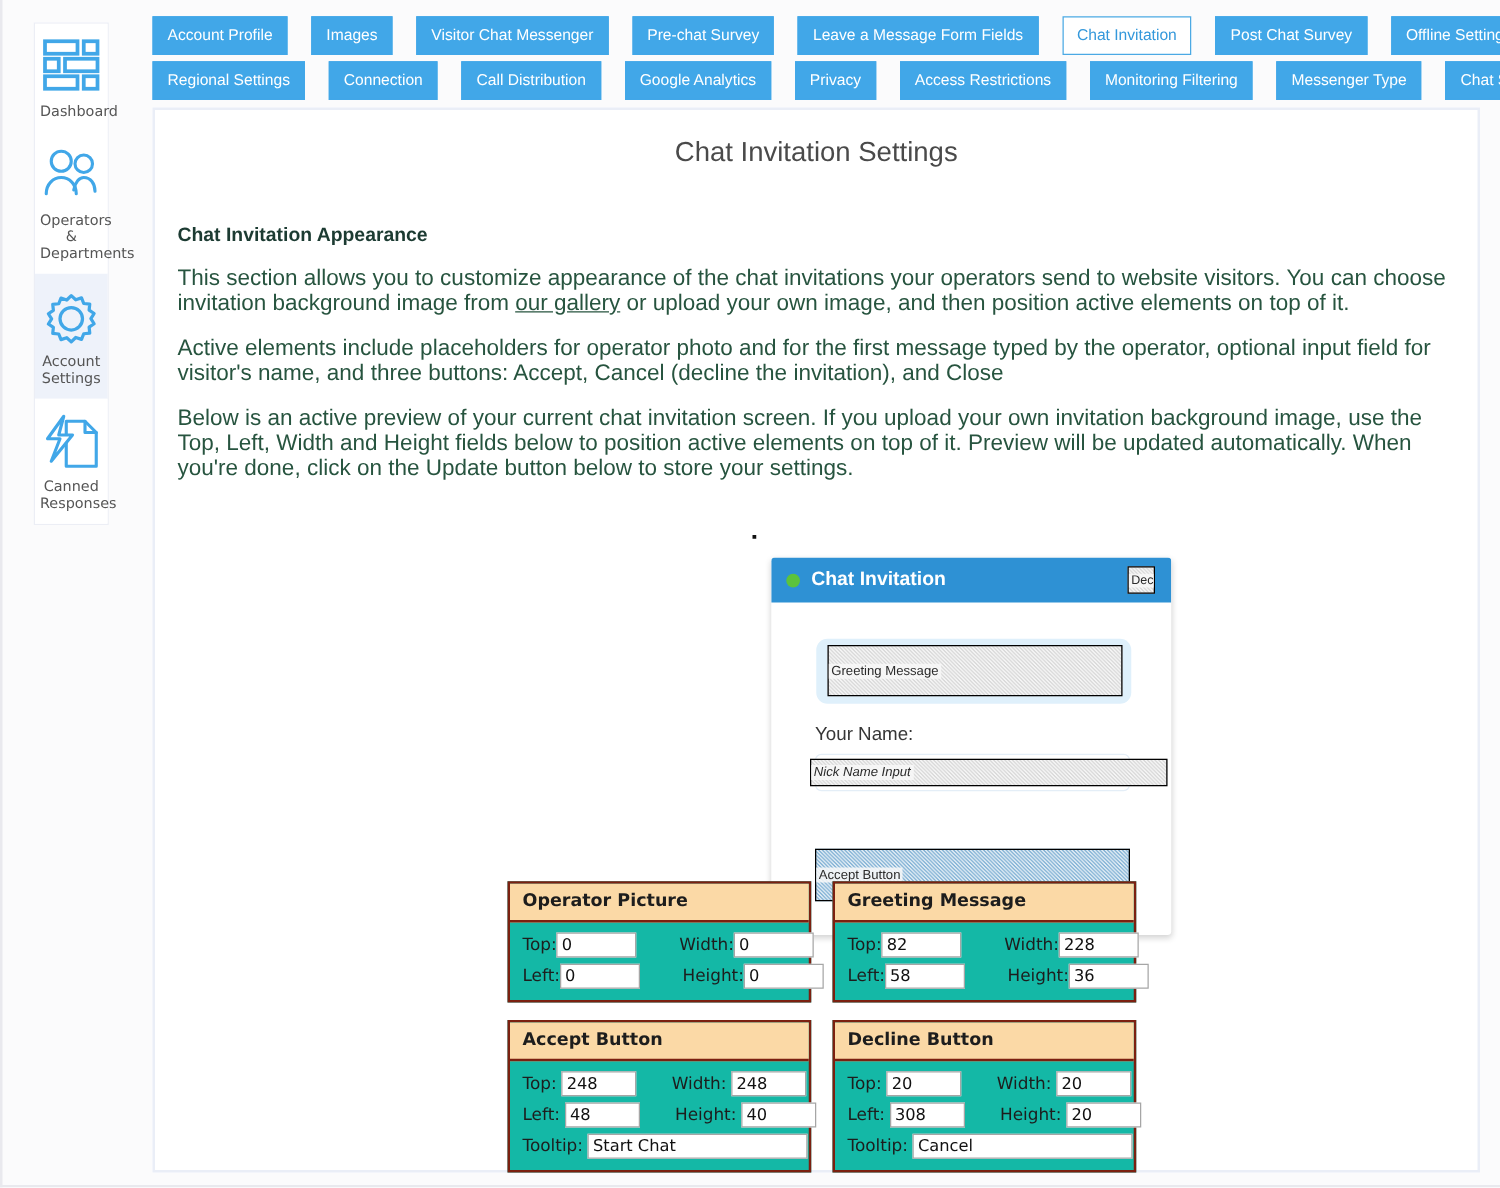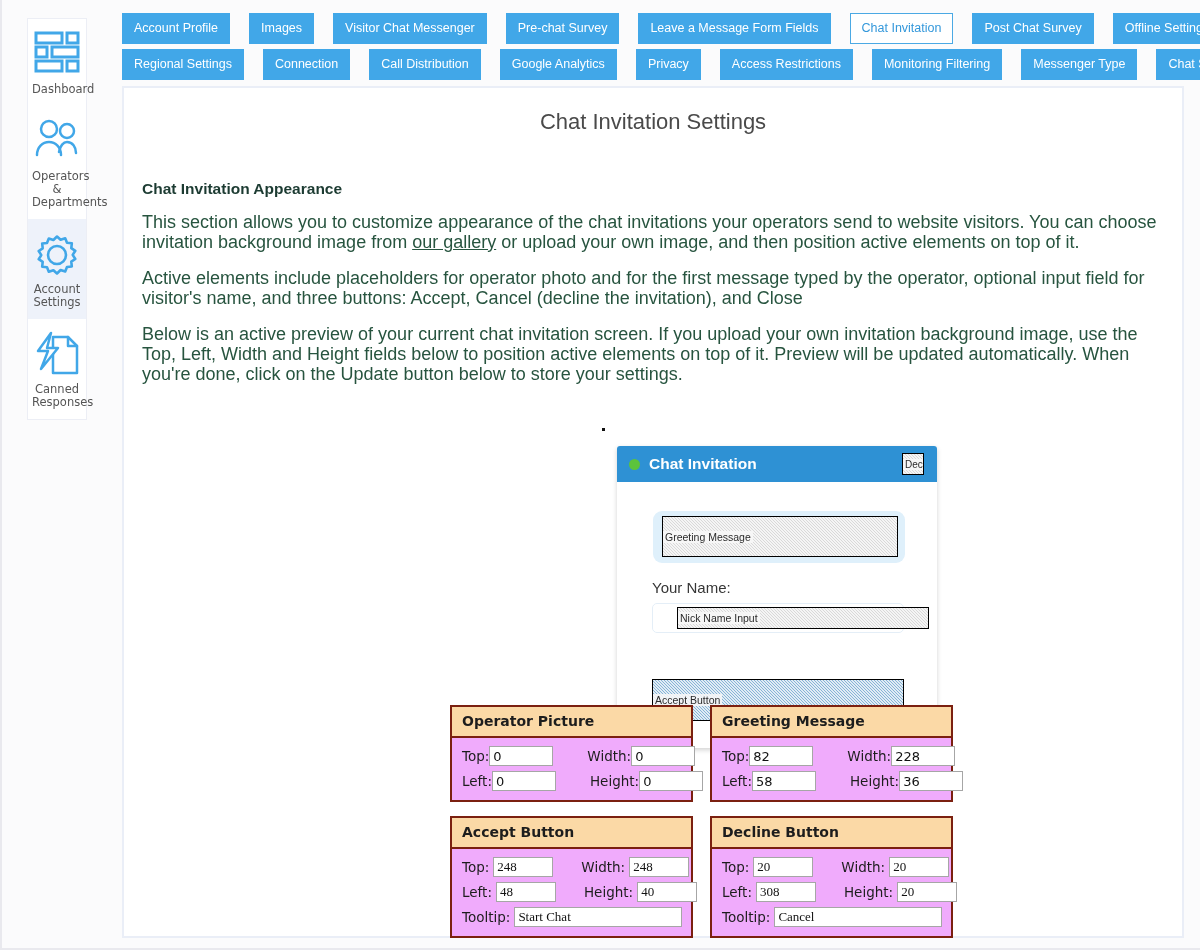--- a/index.html
+++ b/index.html
@@ -202,8 +202,8 @@
   }
   #ph-nick {
     position: absolute;
-    left: 60px; top: 161px;
-    width: 252px; height: 22px;
+    left: 31px; top: 161px;
+    width: 286px; height: 22px; font-style: italic;
   }
   #ph-accept {
     position: absolute;

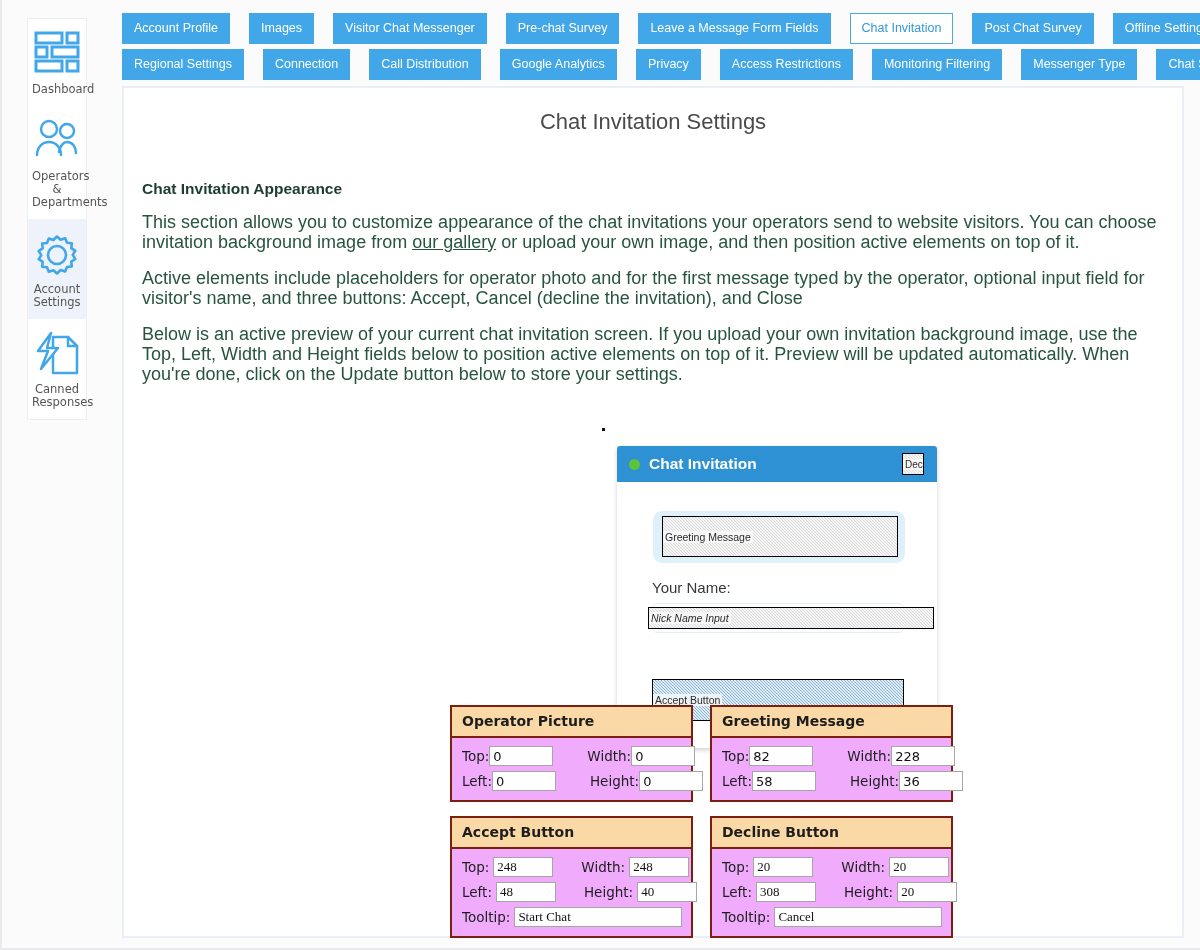--- a/index.html
+++ b/index.html
@@ -216,8 +216,7 @@
   .panel {
     position: absolute;
     border: 2px solid #7b2010;
-    background: #f0abfc;
-    margin-left: 44px;
+    background: #14b8a6;
   }
   .panel-head {
     background: #fbd9a6;

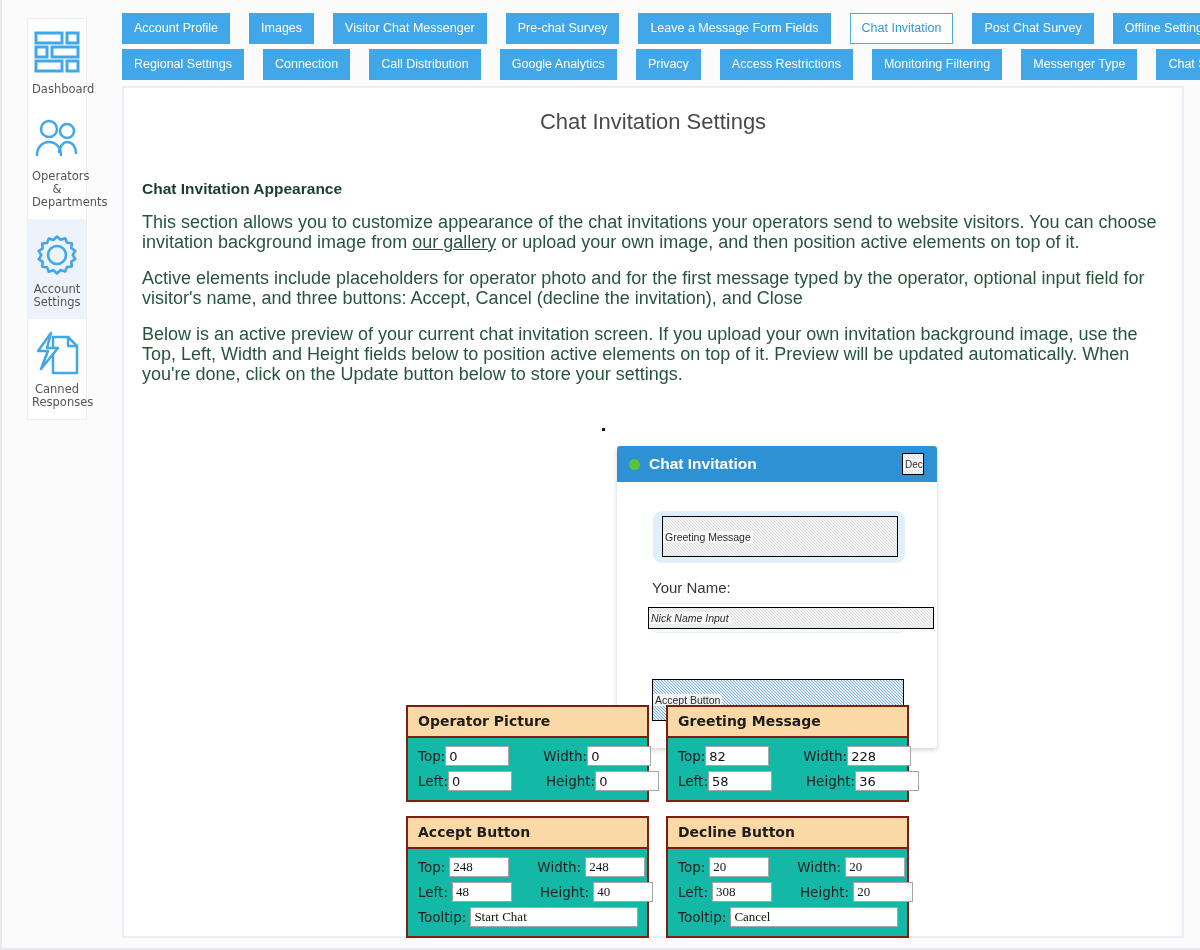--- a/index.html
+++ b/index.html
@@ -258,7 +258,7 @@
   
   .panel.three .flabel { width: 58px; text-align: right; margin-right: 4px; }
   .panel.three .flabel.w2 { width: 62px; text-align: right; margin-left: 28px; margin-right: 4px; }
-  .panel.three .finput { width: 60px; font-family: Liberation Serif, serif; }
+  .panel.three .finput { width: 60px; }
   .panel.three .frow.tip .flabel { width: 58px; }
   .panel.three .frow.tip .finput { width: 176px; }
 </style>

